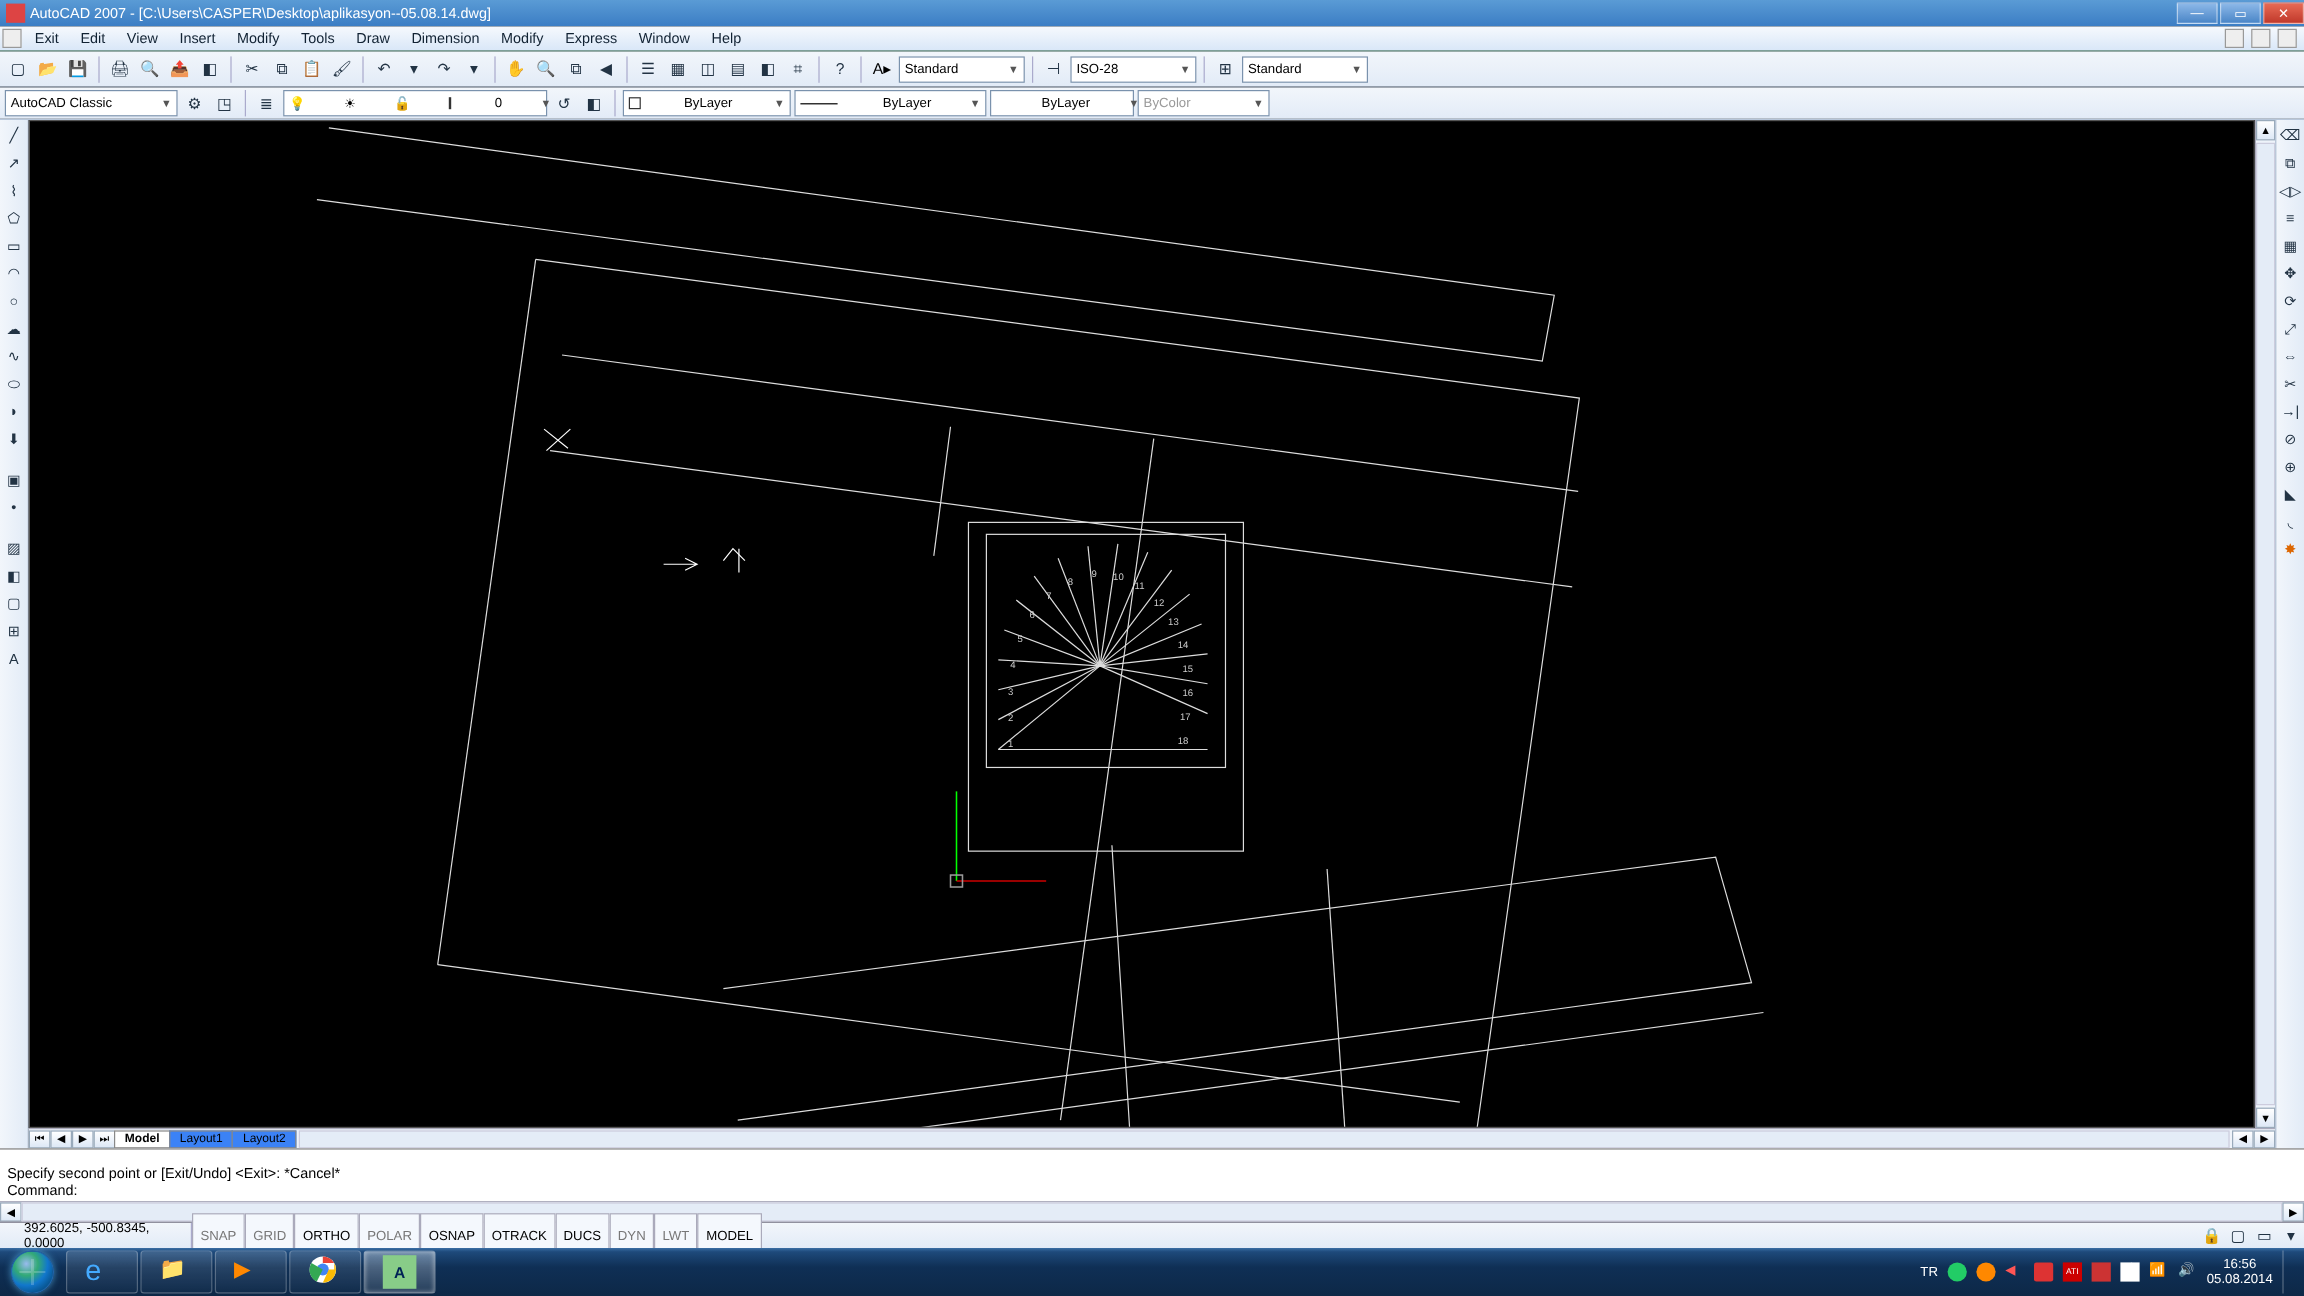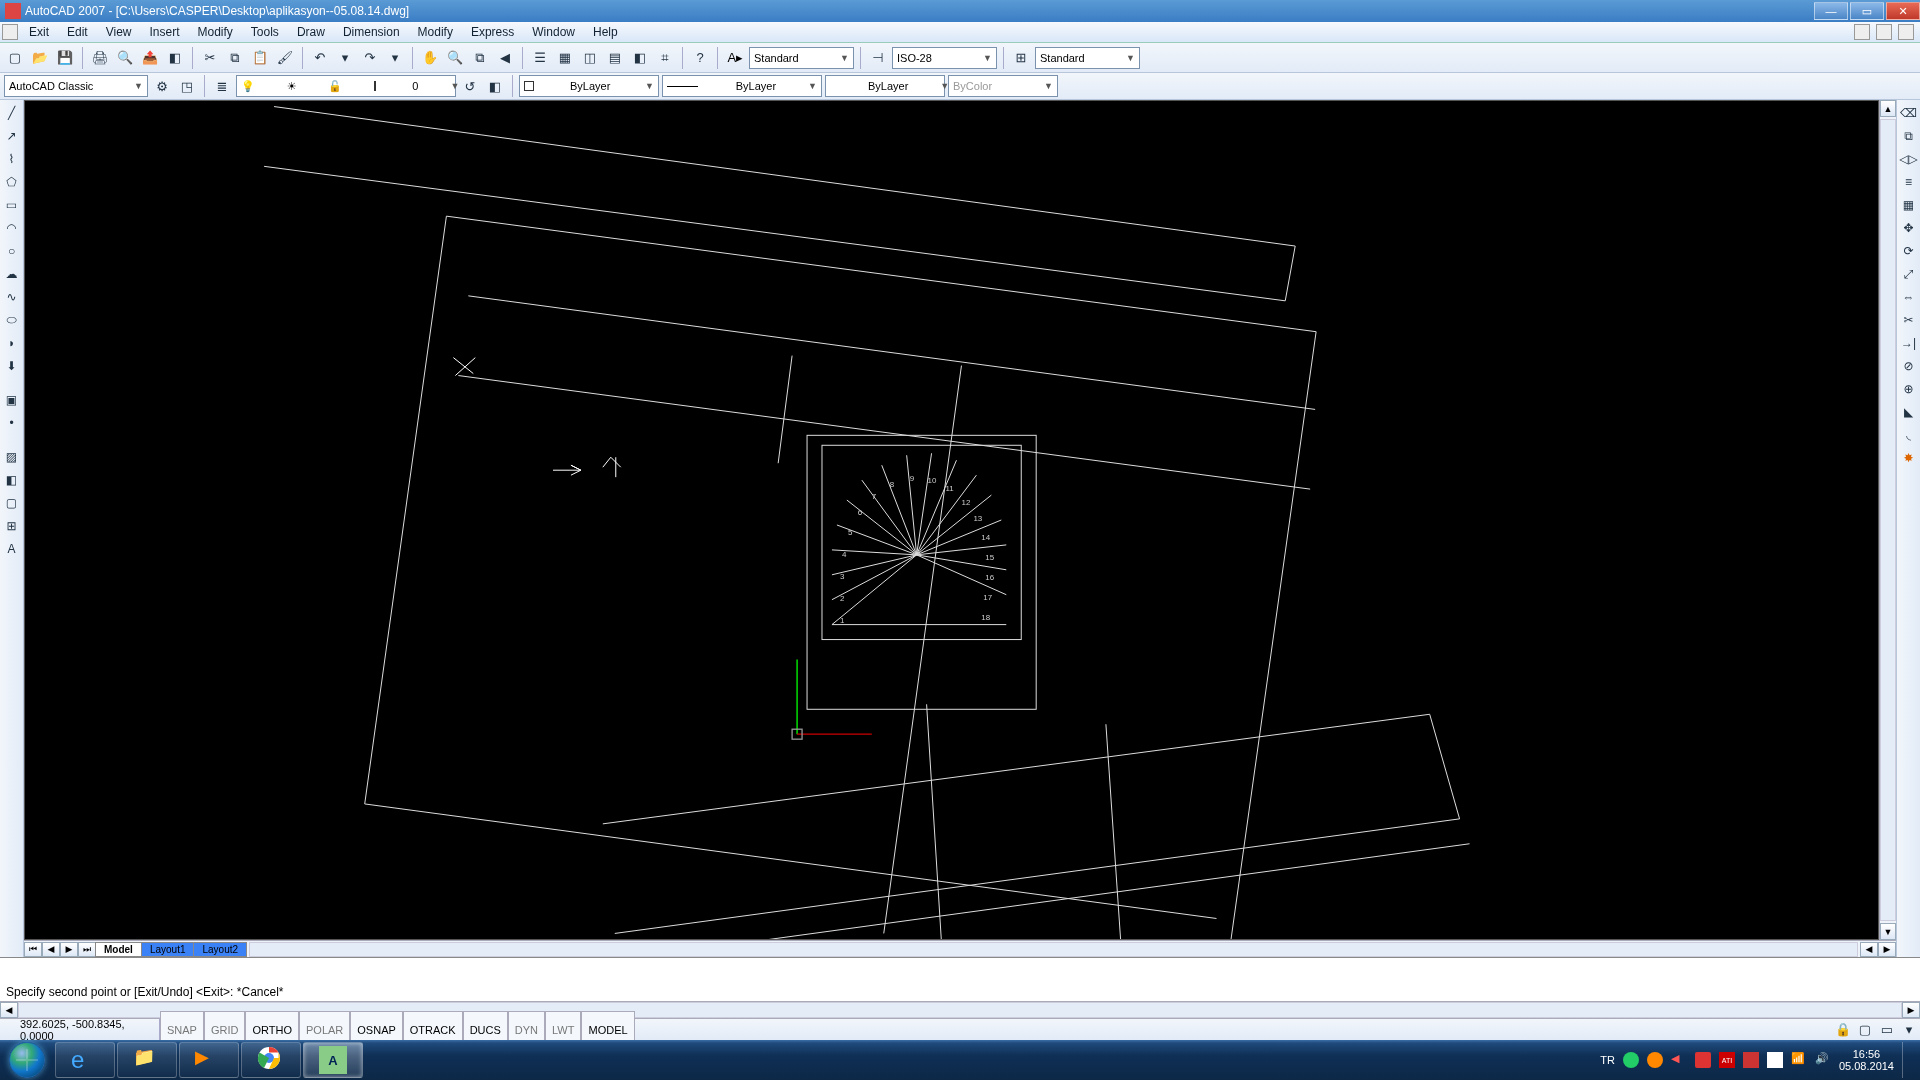--- a/index.html
+++ b/index.html
@@ -353,6 +353,7 @@
 
 <div class="cmdwin">
   <div>Specify second point or [Exit/Undo] &lt;Exit&gt;: *Cancel*</div>
+  <div>Command:</div>
 </div>
 <div class="cmd-scroll-h">
   <div class="navbtn">◀</div>

